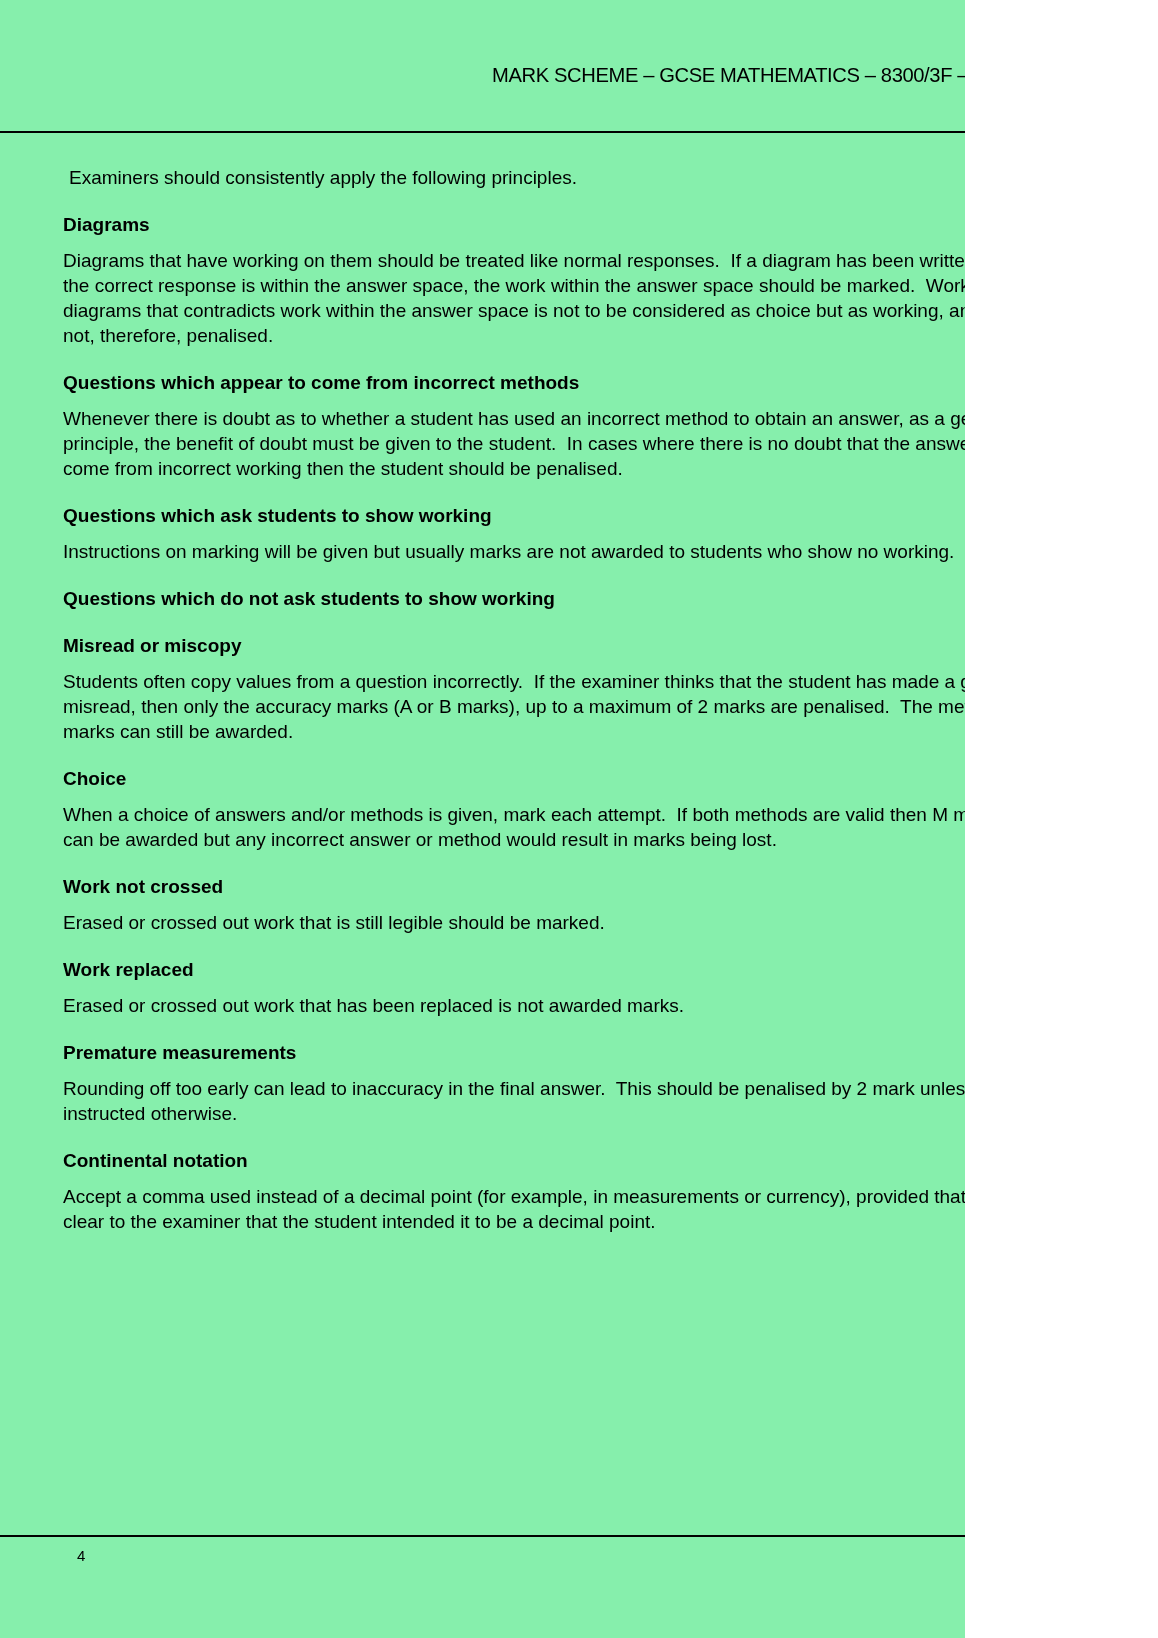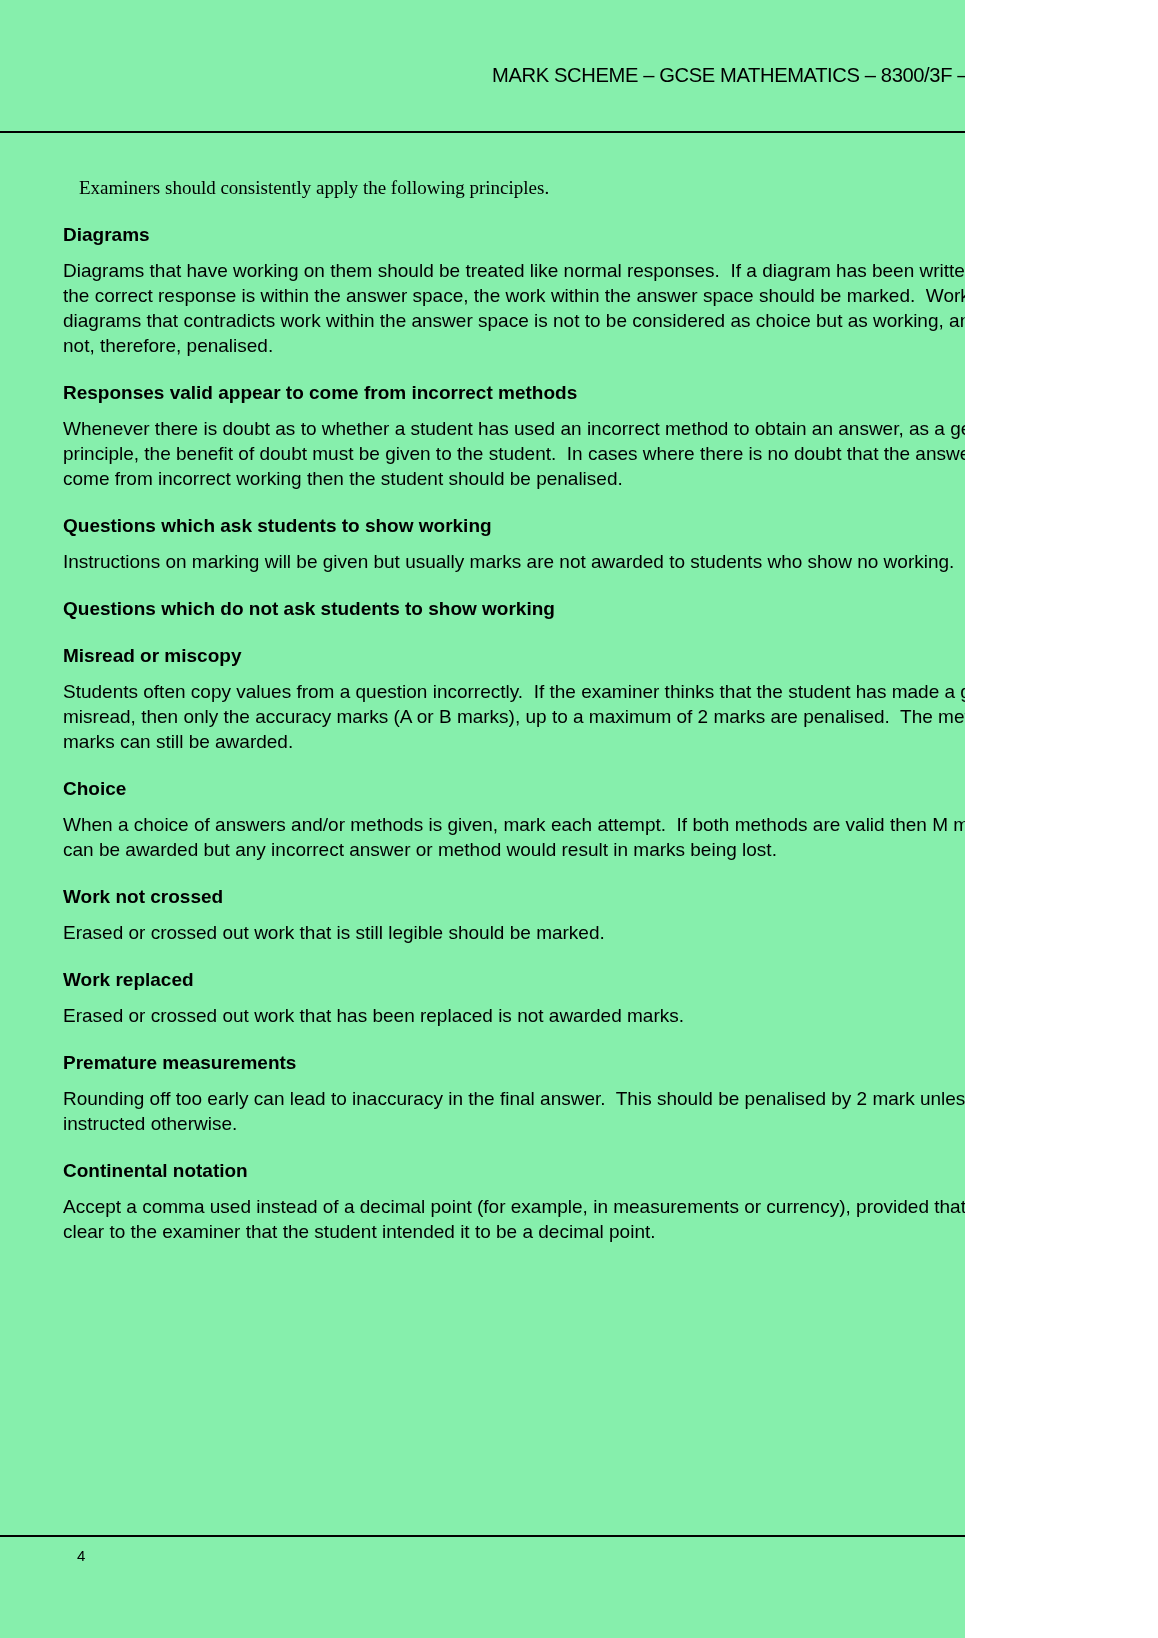--- a/index.html
+++ b/index.html
@@ -49,9 +49,8 @@
     line-height: 25px;
   }
   .intro {
-    margin: 16px;
+    margin: 6px;
     white-space: pre-wrap;
-    font-family: Liberation Serif, serif;
   }
   section.sec {
     margin-top: 22px;

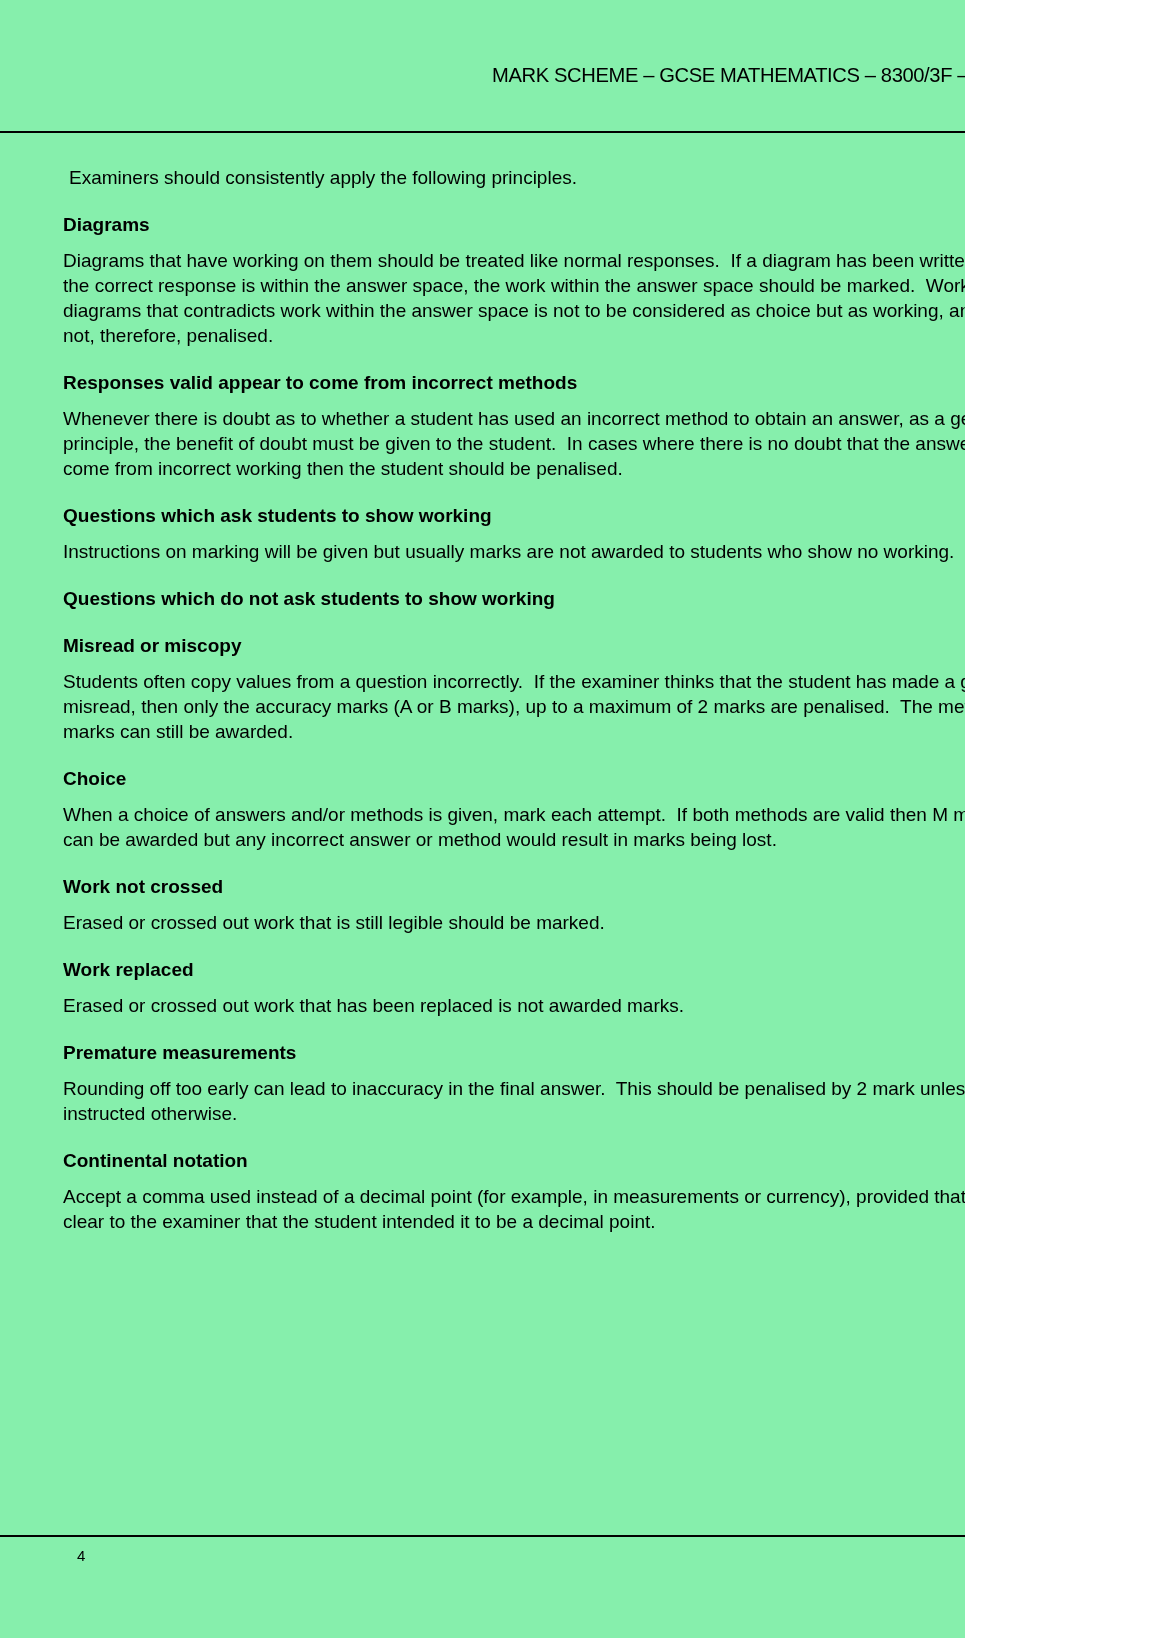--- a/index.html
+++ b/index.html
@@ -100,7 +100,7 @@
     </section>
 
     <section class="sec">
-      <h2>Responses valid appear to come from incorrect methods</h2>
+      <h2>Questions which appear to come from incorrect methods</h2>
       <p>Whenever there is doubt as to whether a student has used an incorrect method to obtain an answer, as a general principle, the benefit of doubt must be given to the student.  In cases where there is no doubt that the answer has come from incorrect working then the student should be penalised.</p>
     </section>
 

